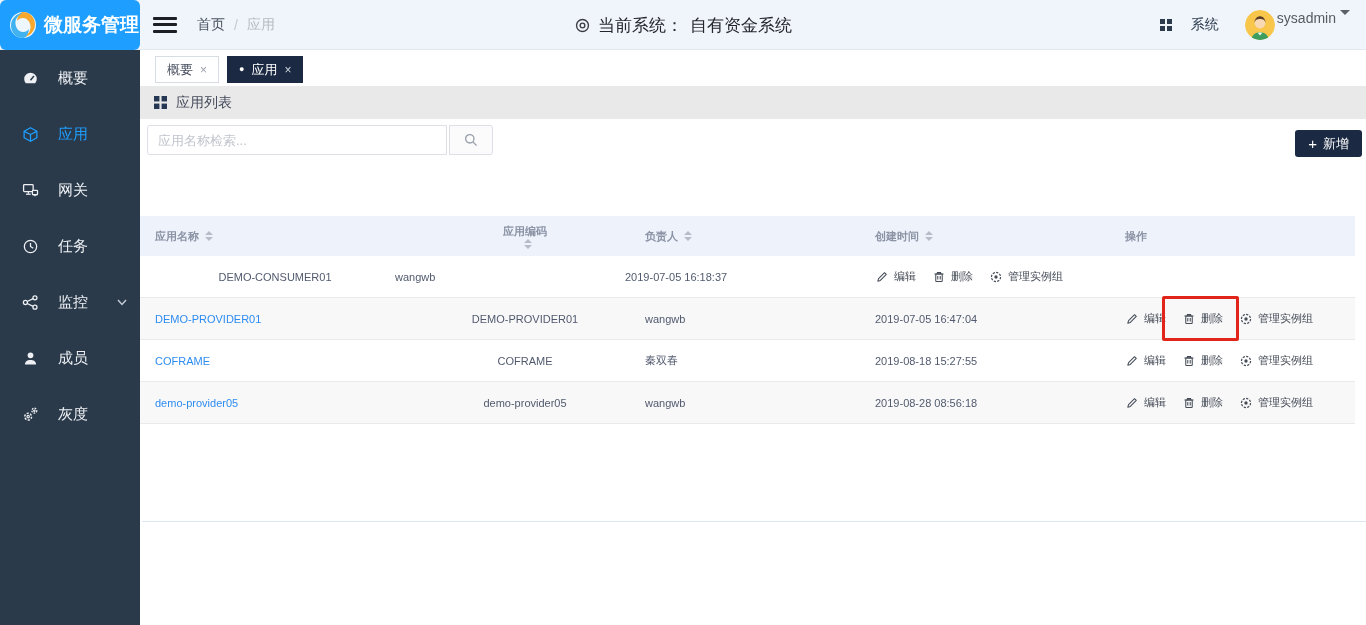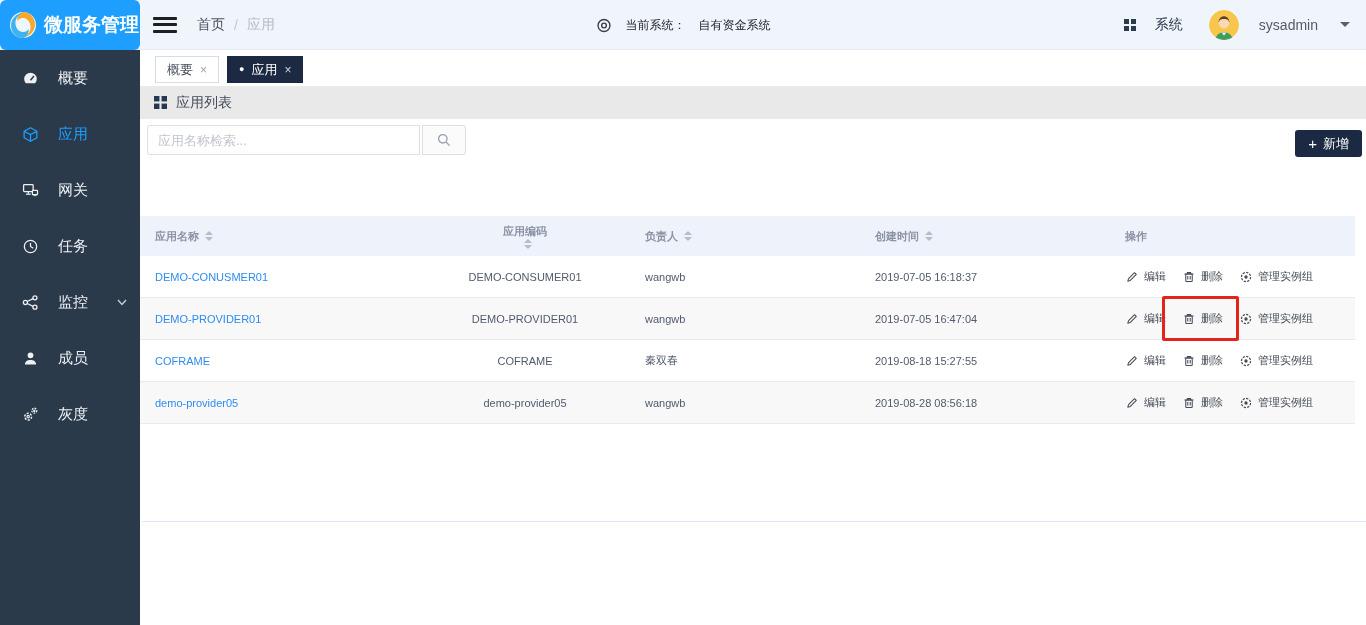--- a/index.html
+++ b/index.html
@@ -22,7 +22,7 @@
   .bc-sep { color:#c3c8d0; }
   .bc-cur { color:#b5bac3; }
   .current-system { position:absolute; left:50%; top:0; height:50px; transform:translateX(-50%);
-                    display:flex; align-items:center; gap:13px; font-size:12px; color:#23262c;justify-content:flex-end; }
+                    display:flex; align-items:center; gap:7px; font-size:17px; color:#23262c;justify-content:flex-end; }
   .topbar-right { margin-left:auto; display:flex; align-items:center; gap:26px; padding-right:16px; }
   .system-switch { display:flex; align-items:center; gap:19px; font-size:14px; color:#2b3a4d; cursor:pointer; }
   .user-menu { display:flex; align-items:center; gap:20px; cursor:pointer; }

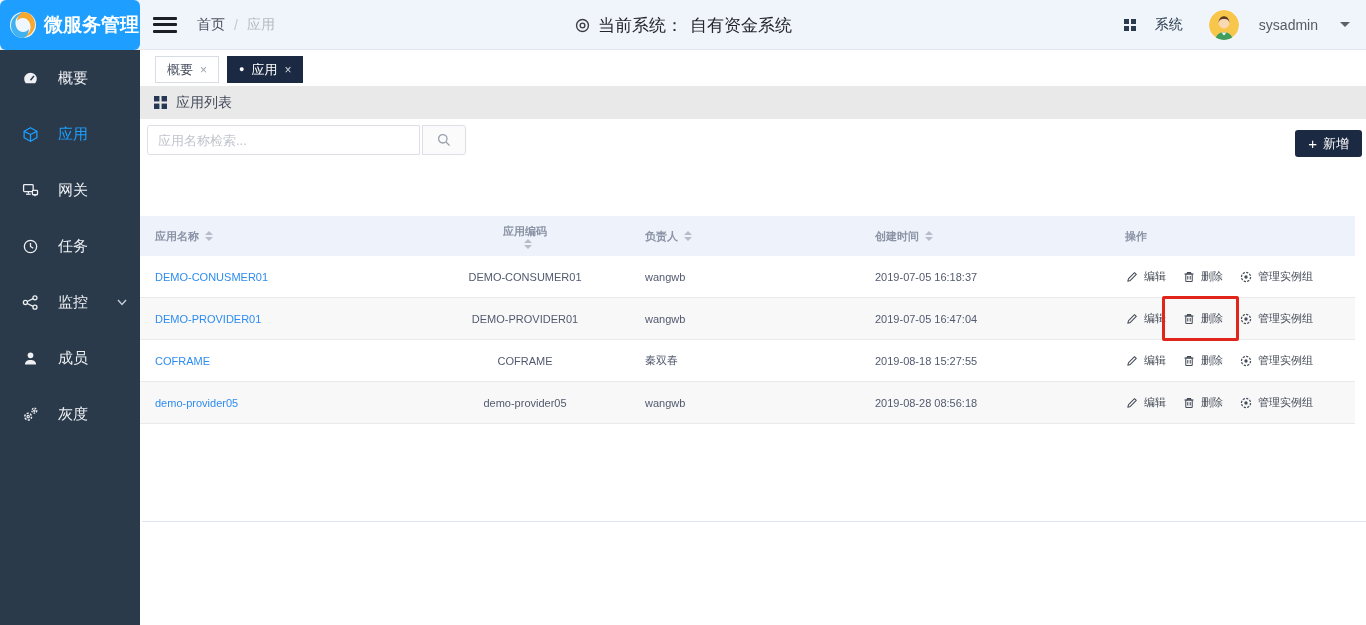--- a/index.html
+++ b/index.html
@@ -25,7 +25,7 @@
                     display:flex; align-items:center; gap:7px; font-size:17px; color:#23262c;justify-content:flex-end; }
   .topbar-right { margin-left:auto; display:flex; align-items:center; gap:26px; padding-right:16px; }
   .system-switch { display:flex; align-items:center; gap:19px; font-size:14px; color:#2b3a4d; cursor:pointer; }
-  .user-menu { display:flex; align-items:center; gap:20px; cursor:pointer; }
+  .user-menu { display:flex; align-items:flex-start; gap:2px; cursor:pointer; }
   .avatar { width:30px; height:30px; border-radius:50%; overflow:hidden; display:block; }
   .username { font-size:14px; color:#555b63; }
   .caret-down { width:0; height:0; border-left:5px solid transparent; border-right:5px solid transparent;

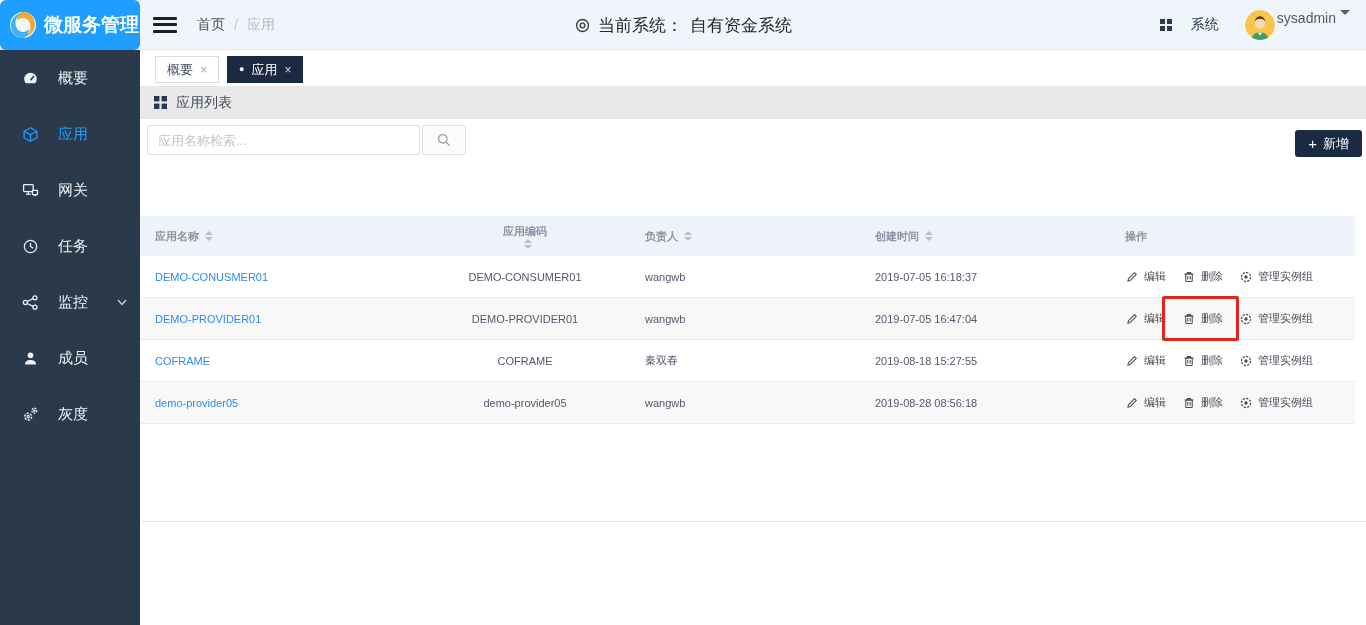--- a/index.html
+++ b/index.html
@@ -57,7 +57,7 @@
 
   .toolbar { position:absolute; top:69px; left:0; right:0; height:53px; background:#fff; }
   .searchbox { position:absolute; left:7px; top:6px; display:flex; }
-  .search-input { width:273px; height:30px; border:1px solid #dcdfe6; border-radius:3px 0 0 3px;
+  .search-input { width:300px; height:30px; border:1px solid #dcdfe6; border-radius:3px 0 0 3px;
                   padding:0 10px; font-size:13px; color:#495060; outline:none; background:#fff; }
   .search-input::placeholder { color:#c0c4cc; }
   .search-btn { width:44px; height:30px; margin-left:2px; border:1px solid #dcdfe6;

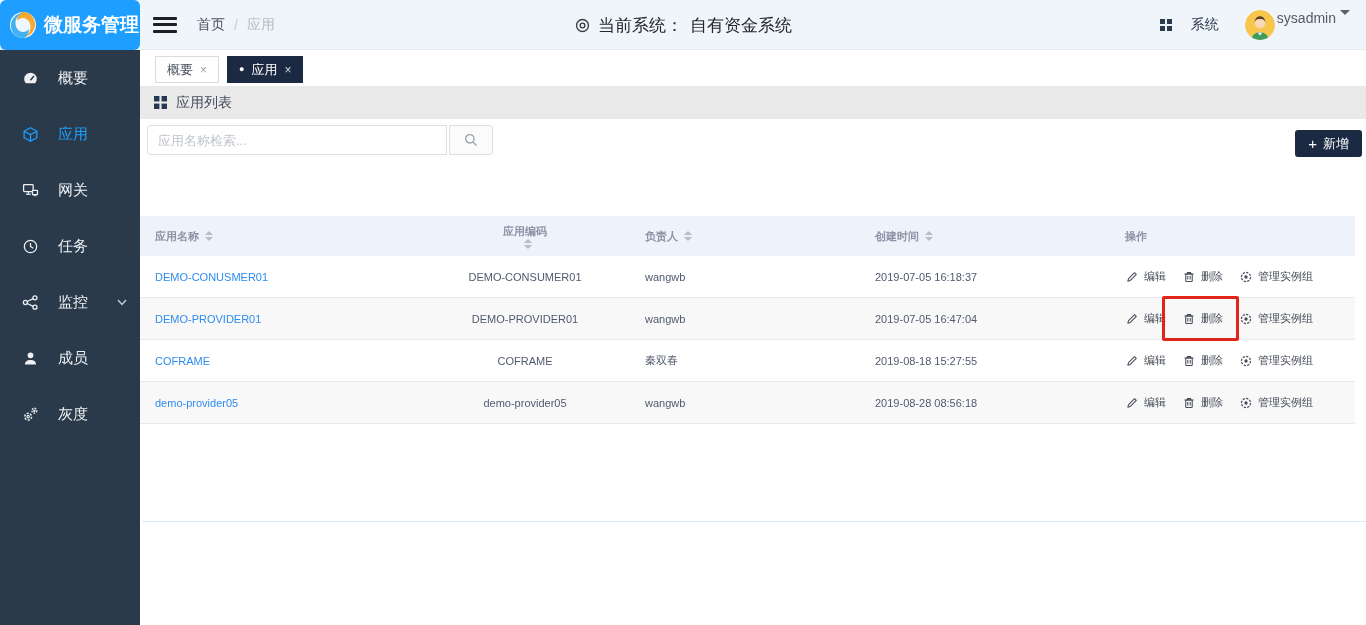--- a/index.html
+++ b/index.html
@@ -324,9 +324,6 @@
       </div>
 
       <div class="trow">
-        <div class="td c-name">
-            <a class="app-link">DEMO-CONUSMER01</a>
-          </div>
         <div class="td c-code">DEMO-CONSUMER01</div>
         <div class="td c-owner">wangwb</div>
         <div class="td c-created">2019-07-05 16:18:37</div>

